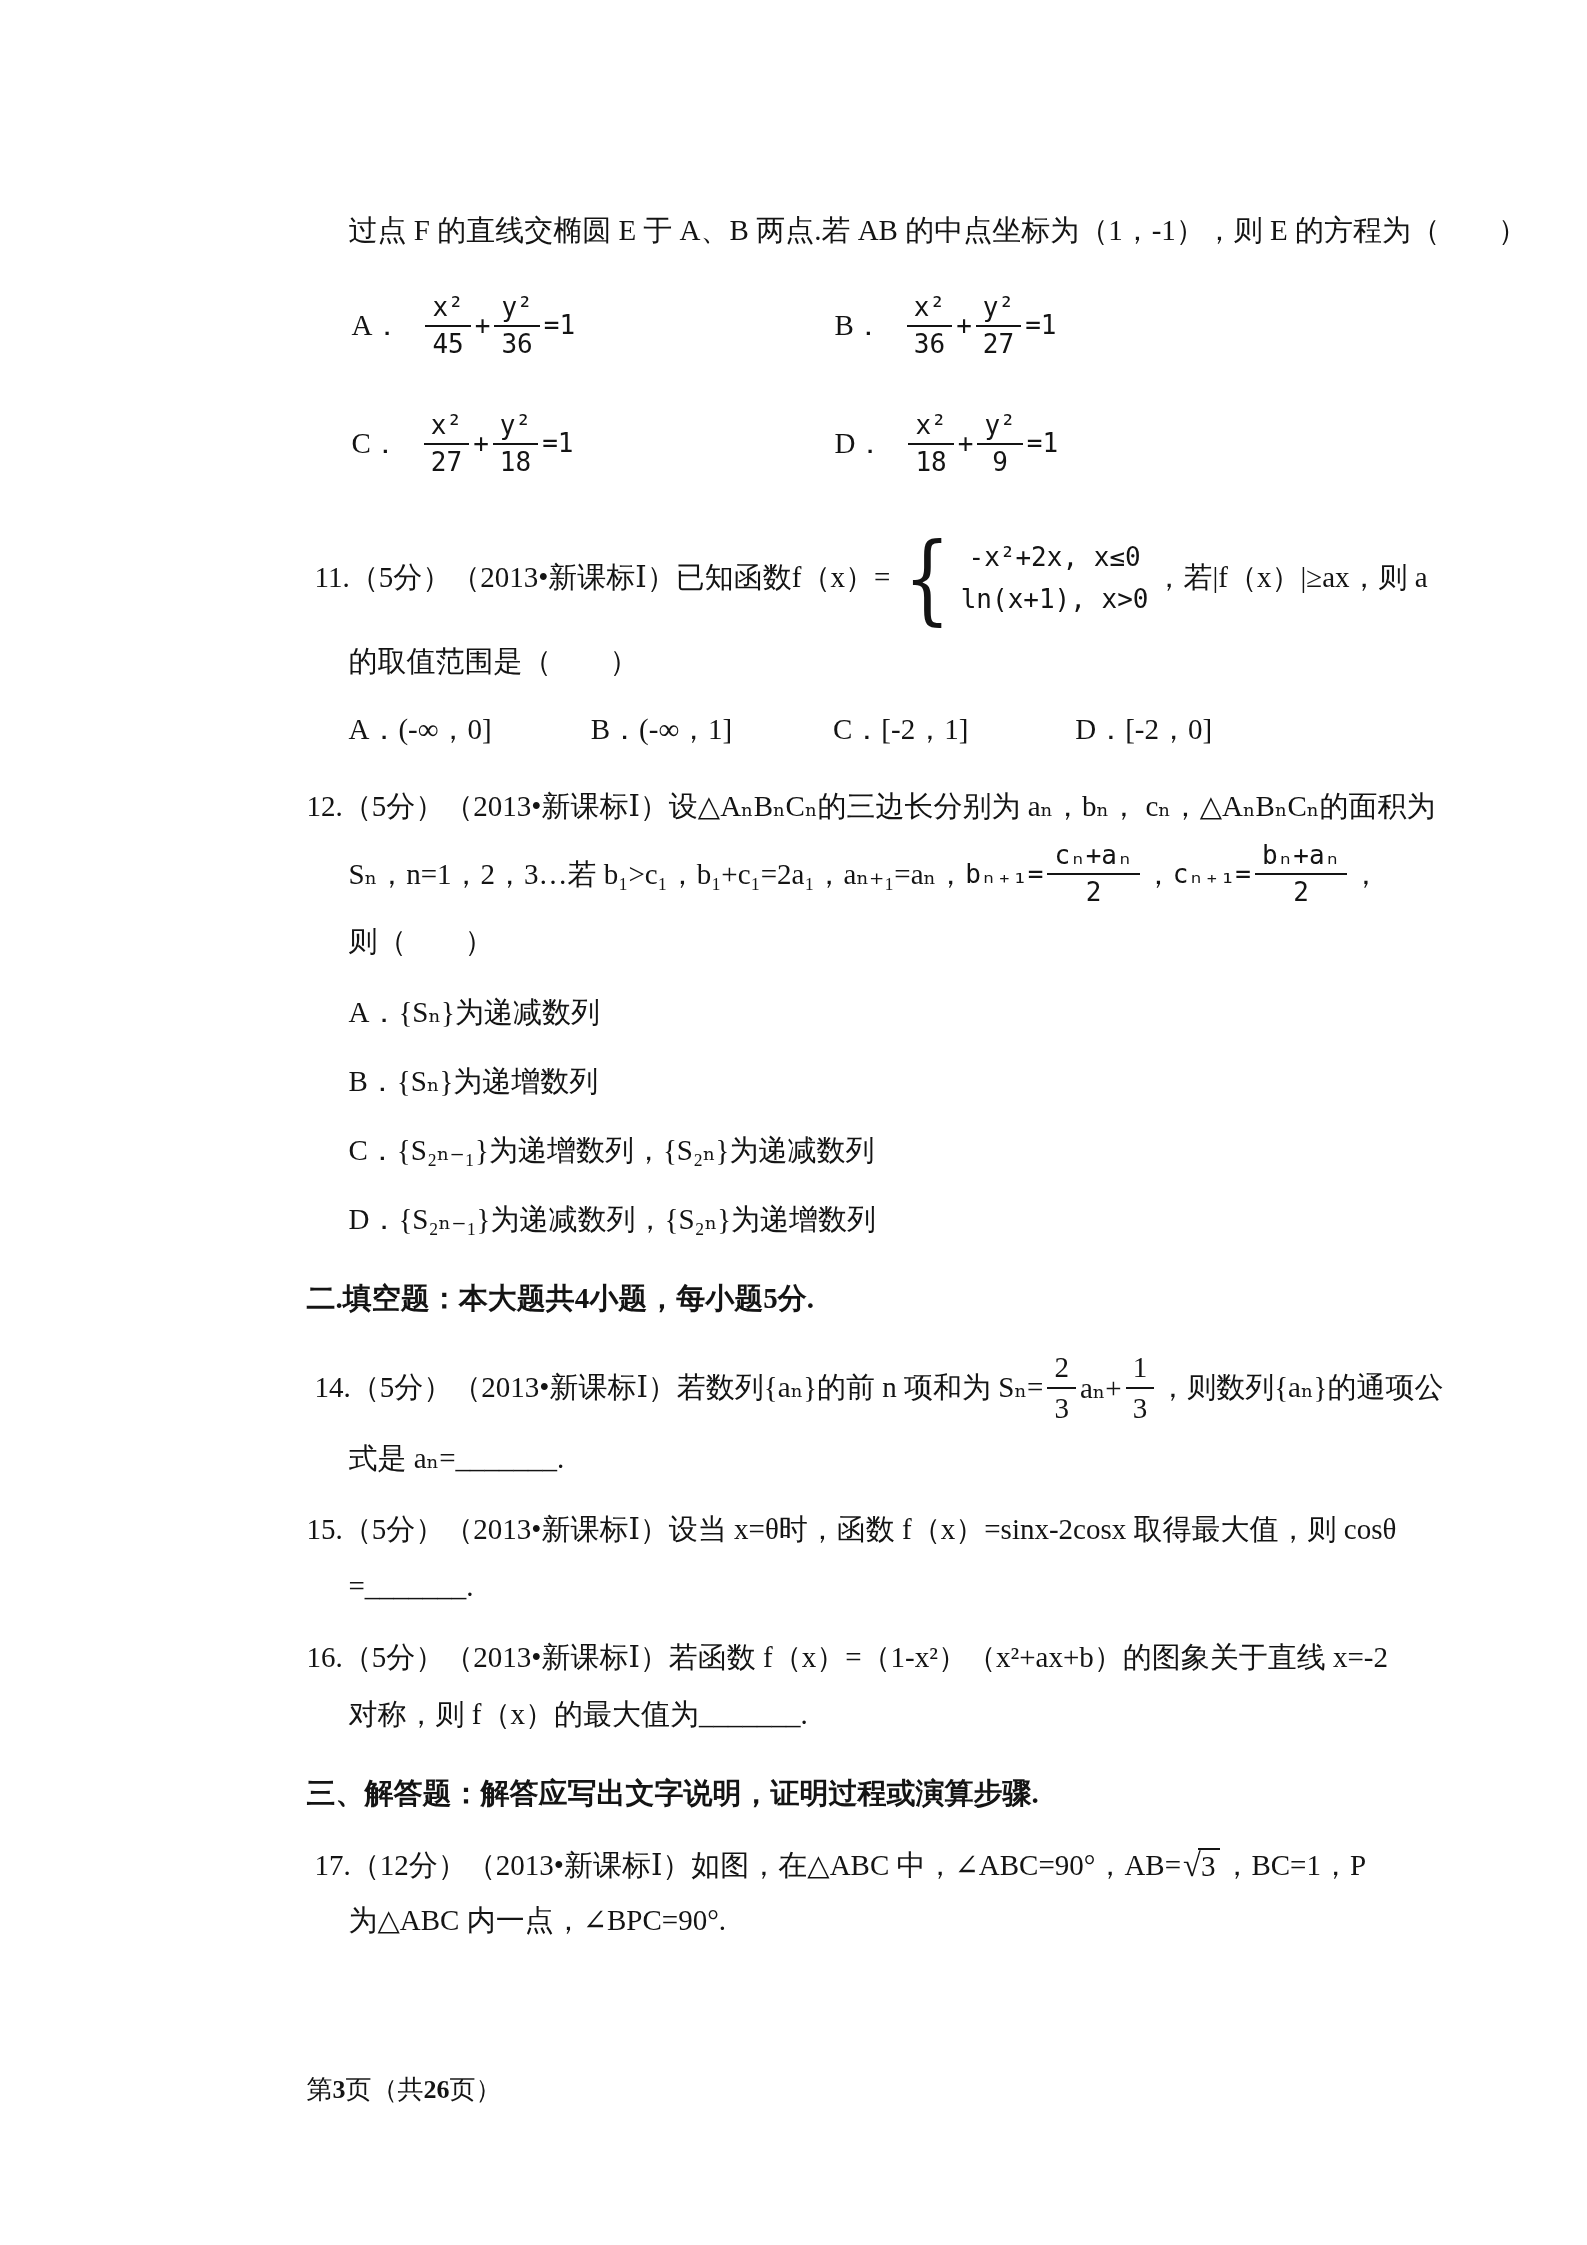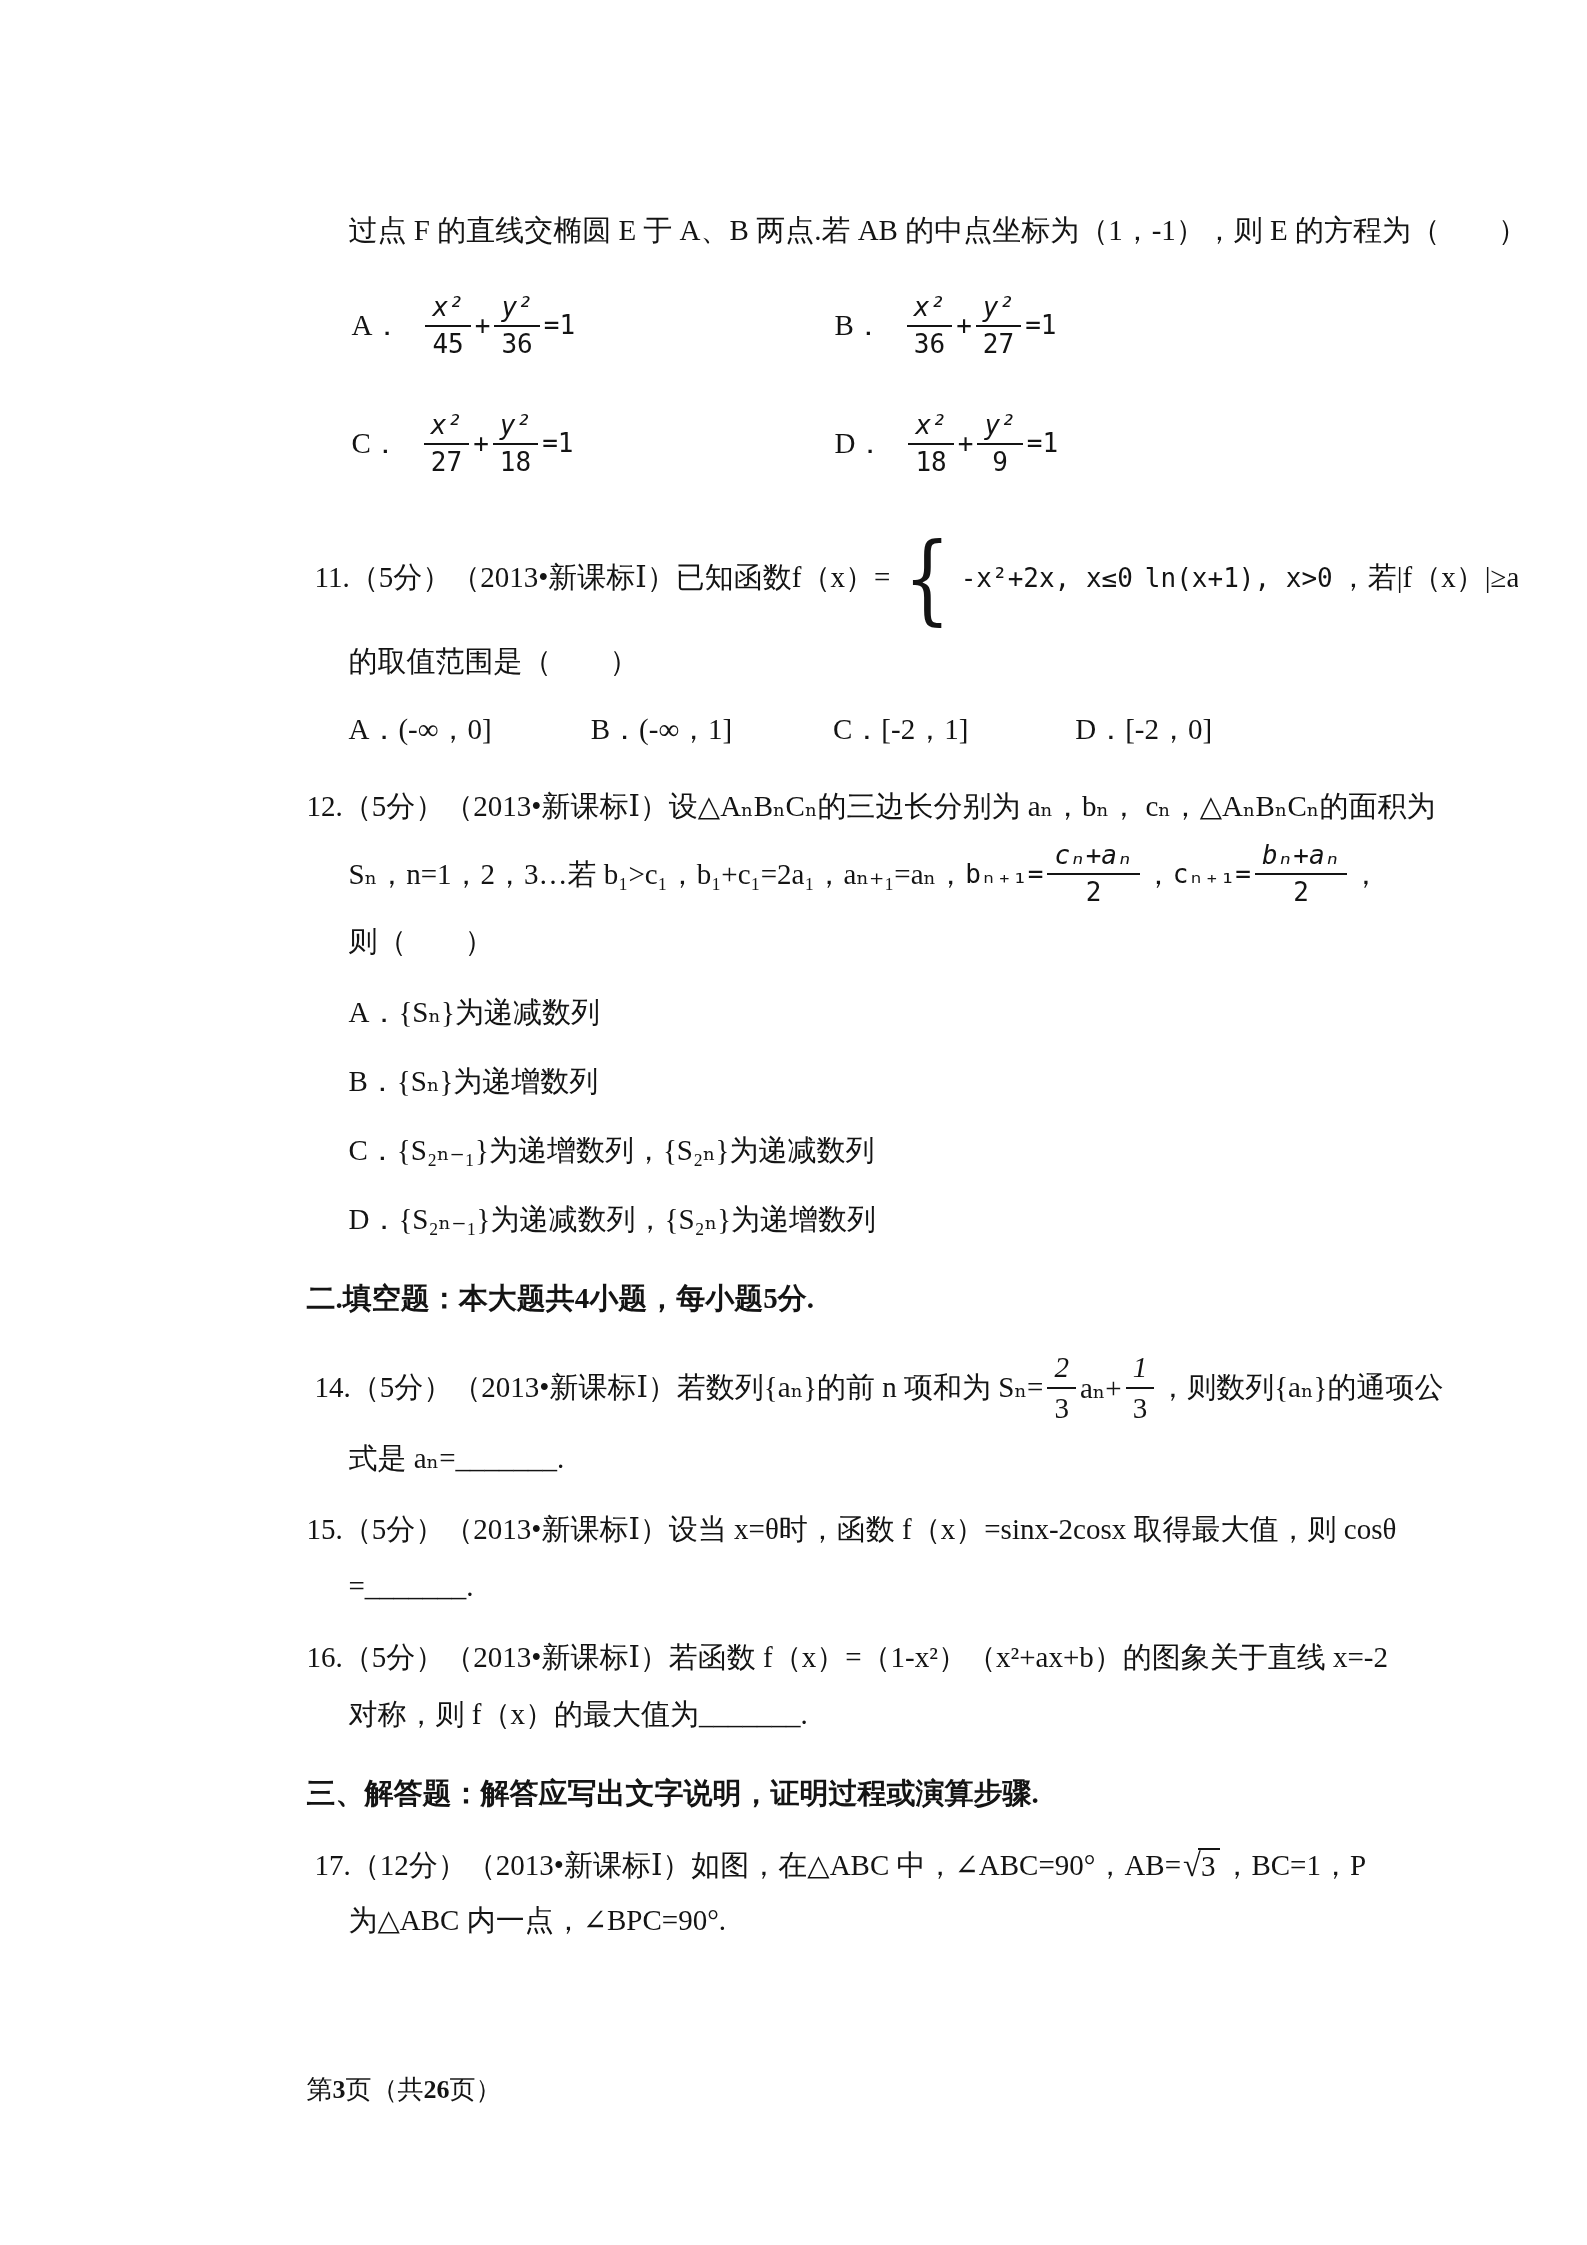--- a/index.html
+++ b/index.html
@@ -21,7 +21,7 @@
 
   
   .frac { display:inline-block; vertical-align:middle; text-align:center; line-height:1.12; margin:0 4px; }
-  .frac .top { display:block; border-bottom:2.5px solid #141414; padding:0 7px 3px 7px;font-style:italic; }
+  .frac .top { display:block; border-bottom:2.5px solid #141414; padding:0 7px 3px 7px; }
   .frac .bot { display:block; padding-top:3px; }
 
   .mono { font-family:"DejaVu Sans Mono","DejaVu Sans",monospace; font-size:26px; }

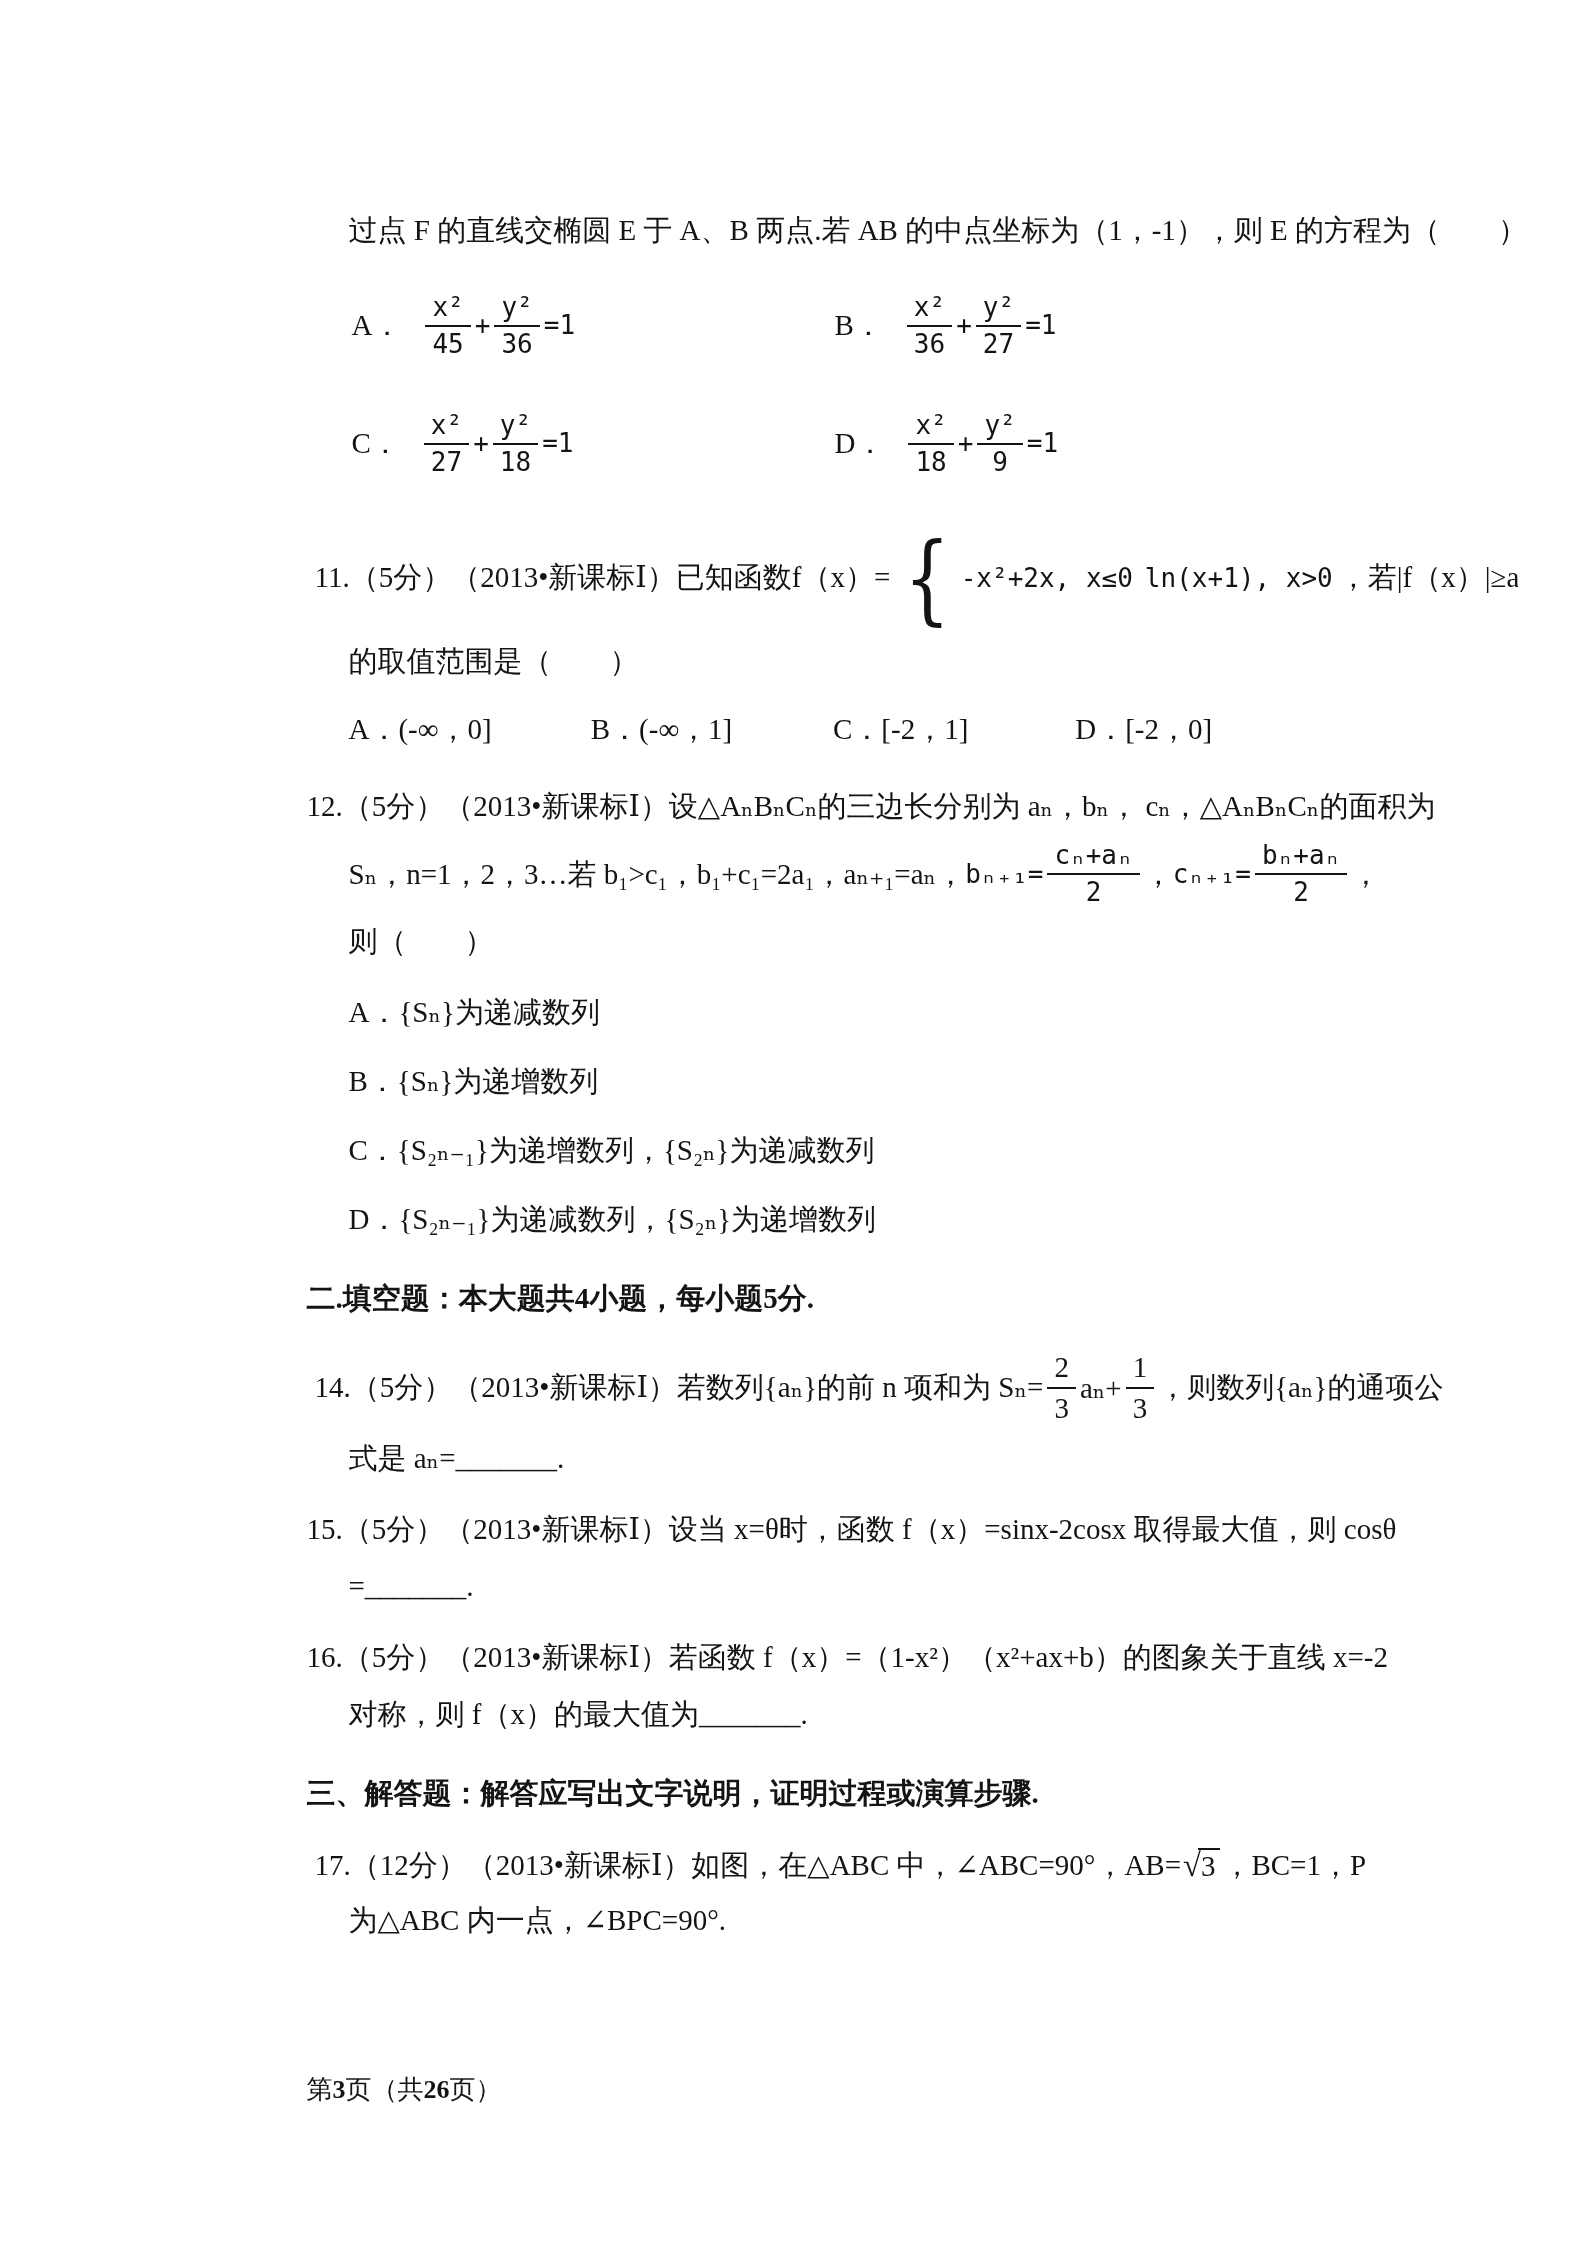--- a/index.html
+++ b/index.html
@@ -35,7 +35,7 @@
   .flexline { display:flex; align-items:center; white-space:nowrap;margin-left:8px; }
   .pw { display:inline-flex; align-items:center; margin:0 6px; }
   .pw .brace { font-family:"DejaVu Serif",serif; font-size:98px; font-weight:300; line-height:1; transform:scaleX(0.75); }
-  .pw .cases { display:flex; flex-direction:row; gap:12px; text-align:center; margin-left:2px; }
+  .pw .cases { display:flex; flex-direction:column; gap:12px; text-align:center; margin-left:2px; }
 
   
   .opt-row { display:flex; padding-left:42px; margin:26px 0 34px 0; white-space:nowrap; }

